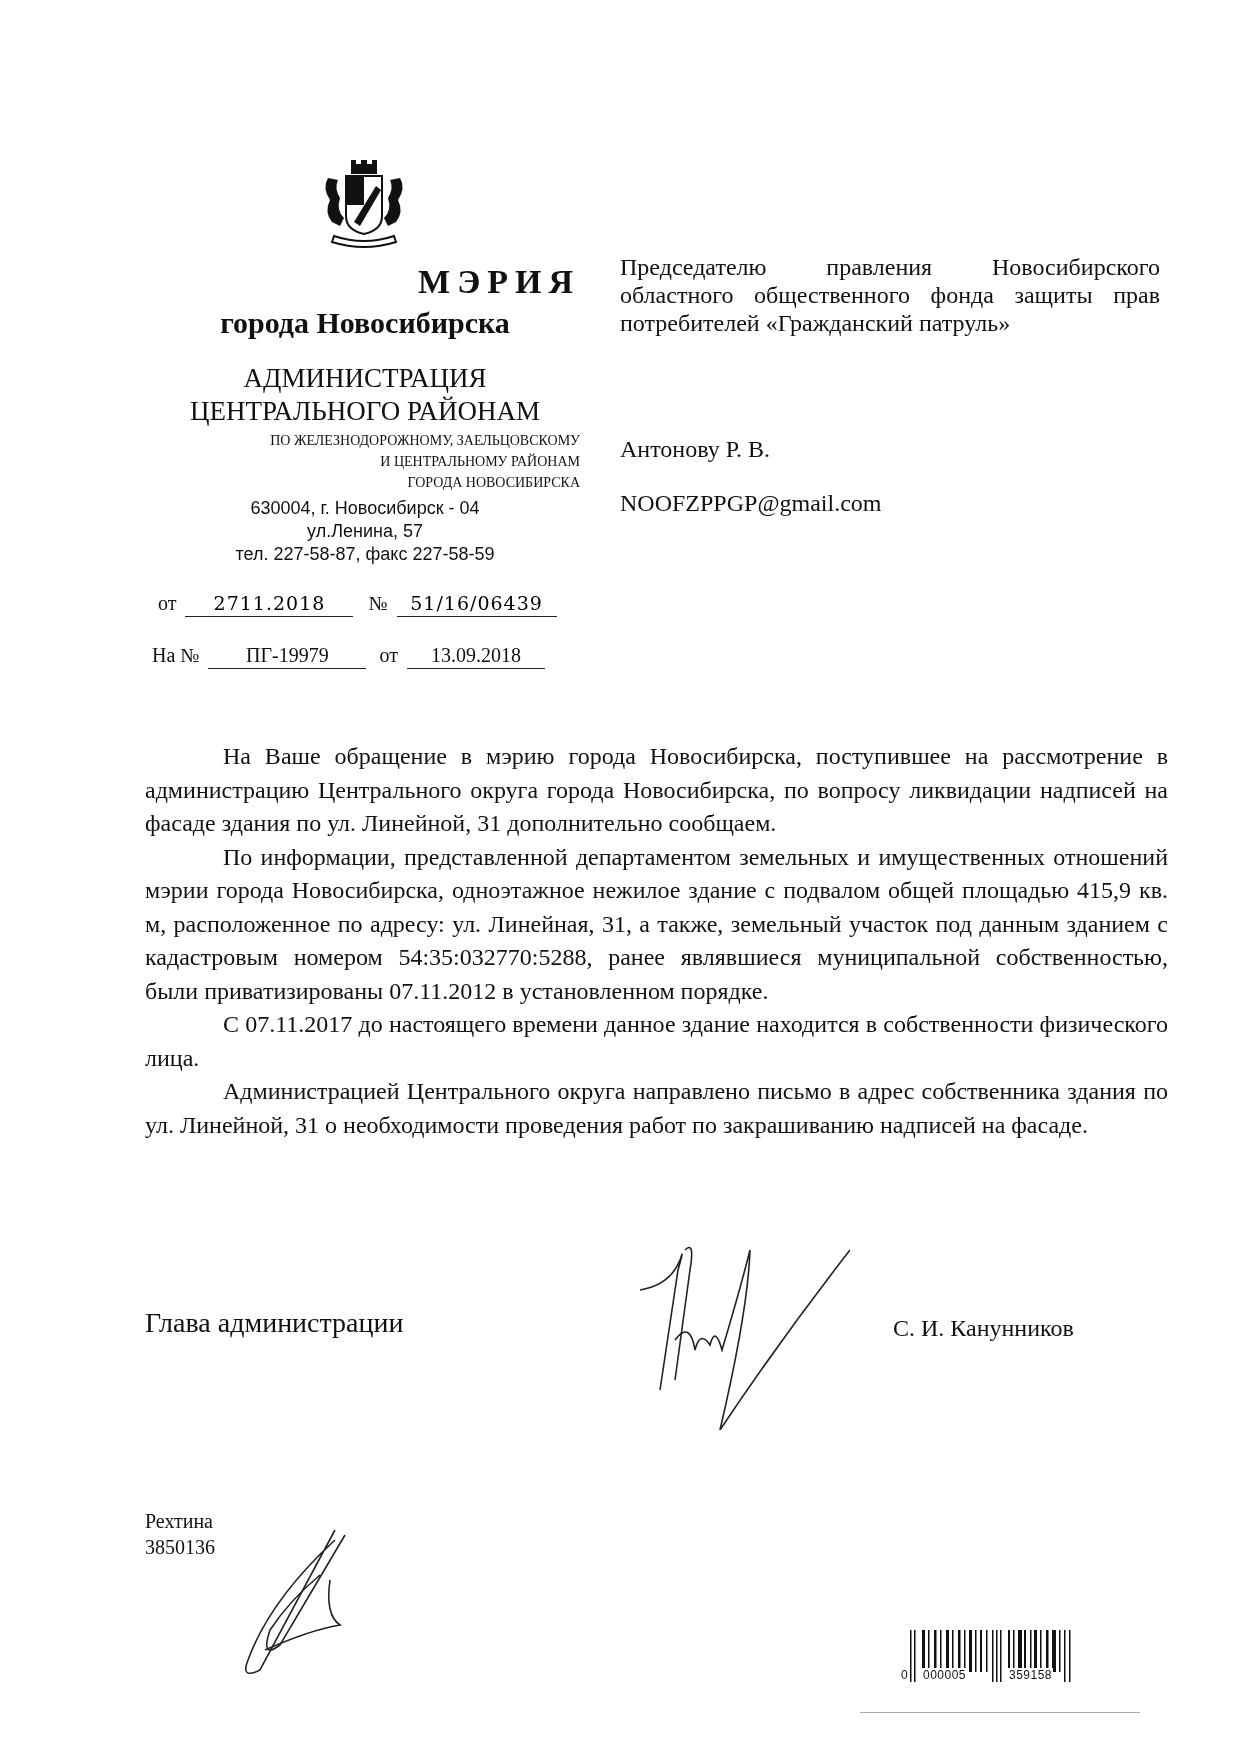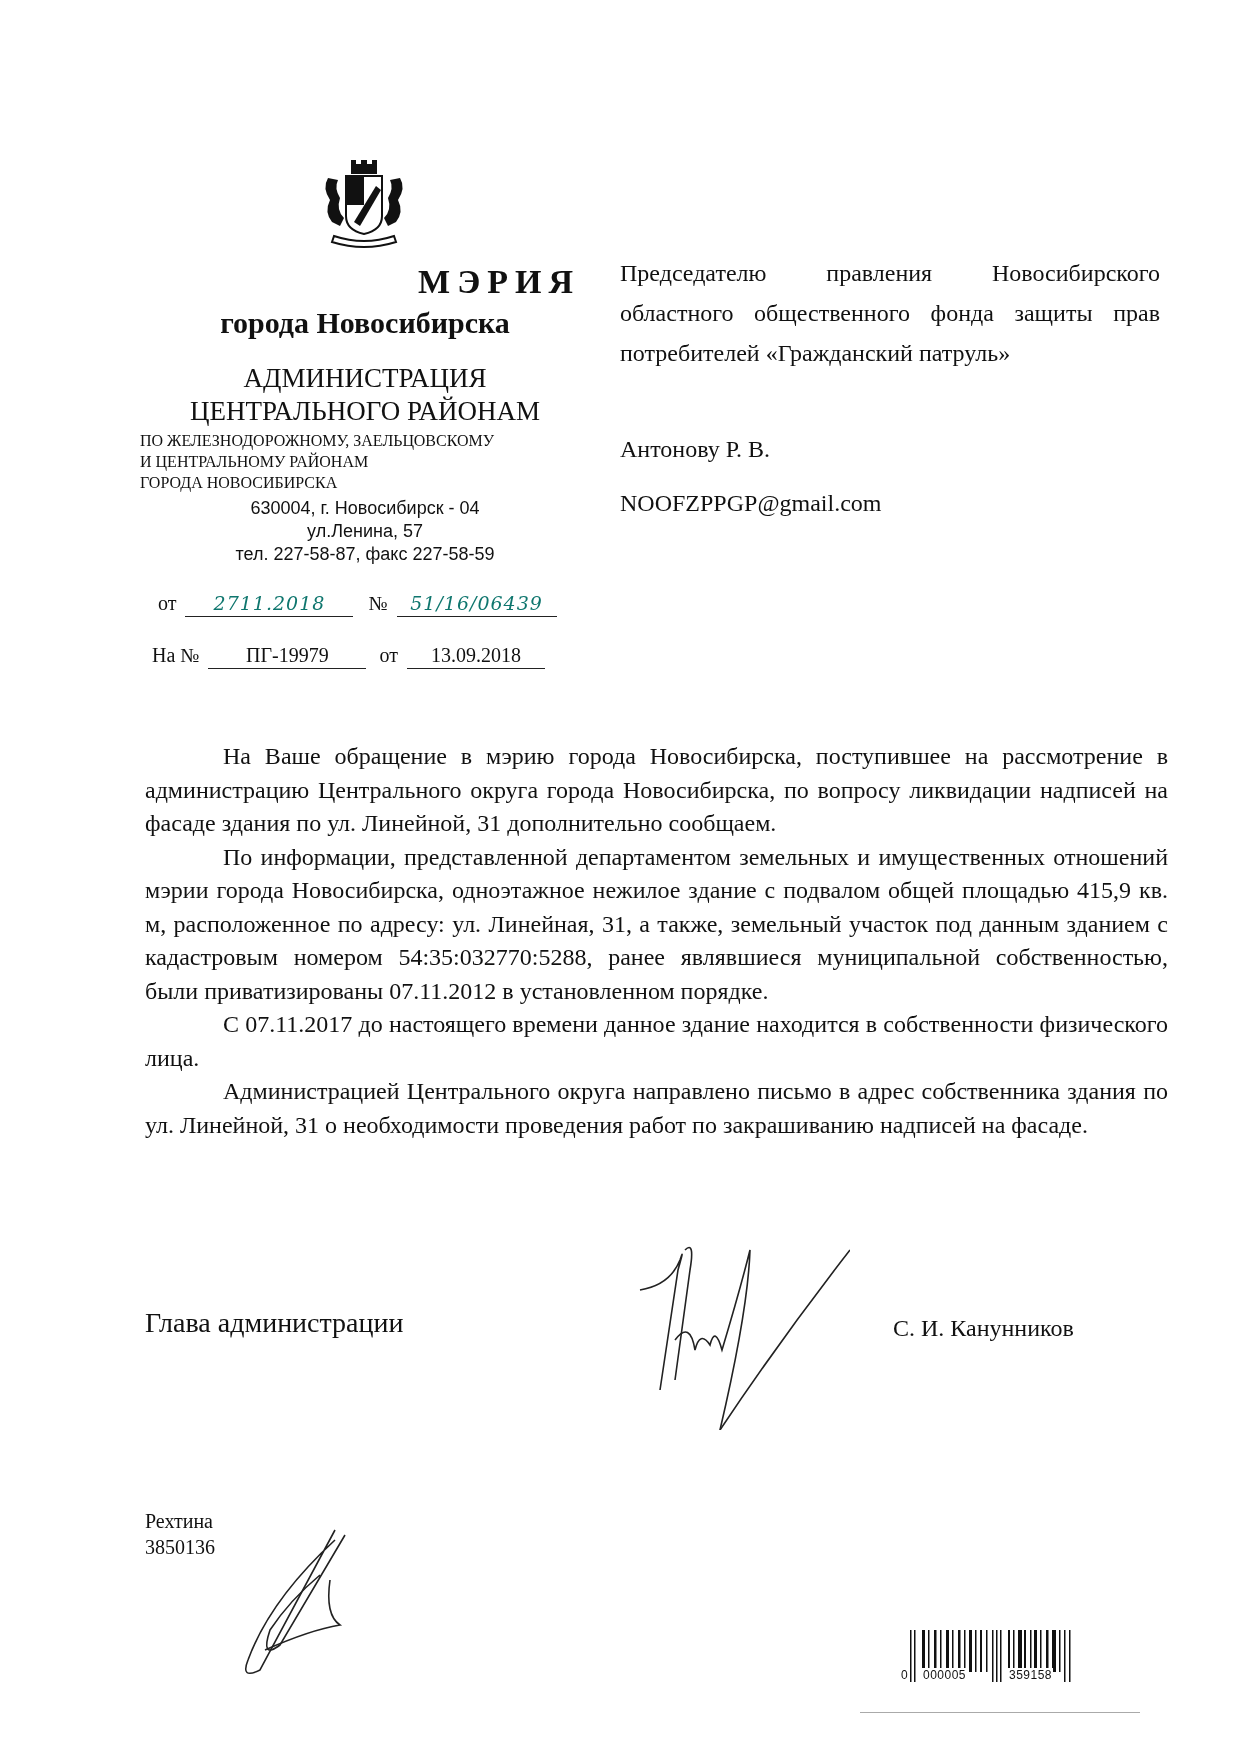--- a/index.html
+++ b/index.html
@@ -26,7 +26,7 @@
   .handwritten { font-family: "DejaVu Serif", serif; font-style: italic;
     font-size: 19px; color: #0f766e; letter-spacing: 1px; }
   
-  .recipient { left: 620px; top: 253px; width: 540px; font-size: 24px; line-height: 40px;
+  .recipient { left: 620px; top: 253px; width: 540px; font-size: 24px; line-height: 28px;
     text-align: justify; text-align-last: left; }
   .recipient-name { left: 620px; top: 434px; font-size: 24px; line-height: 30px; }
   .recipient-email { left: 620px; top: 488px; font-size: 24px; line-height: 30px; }

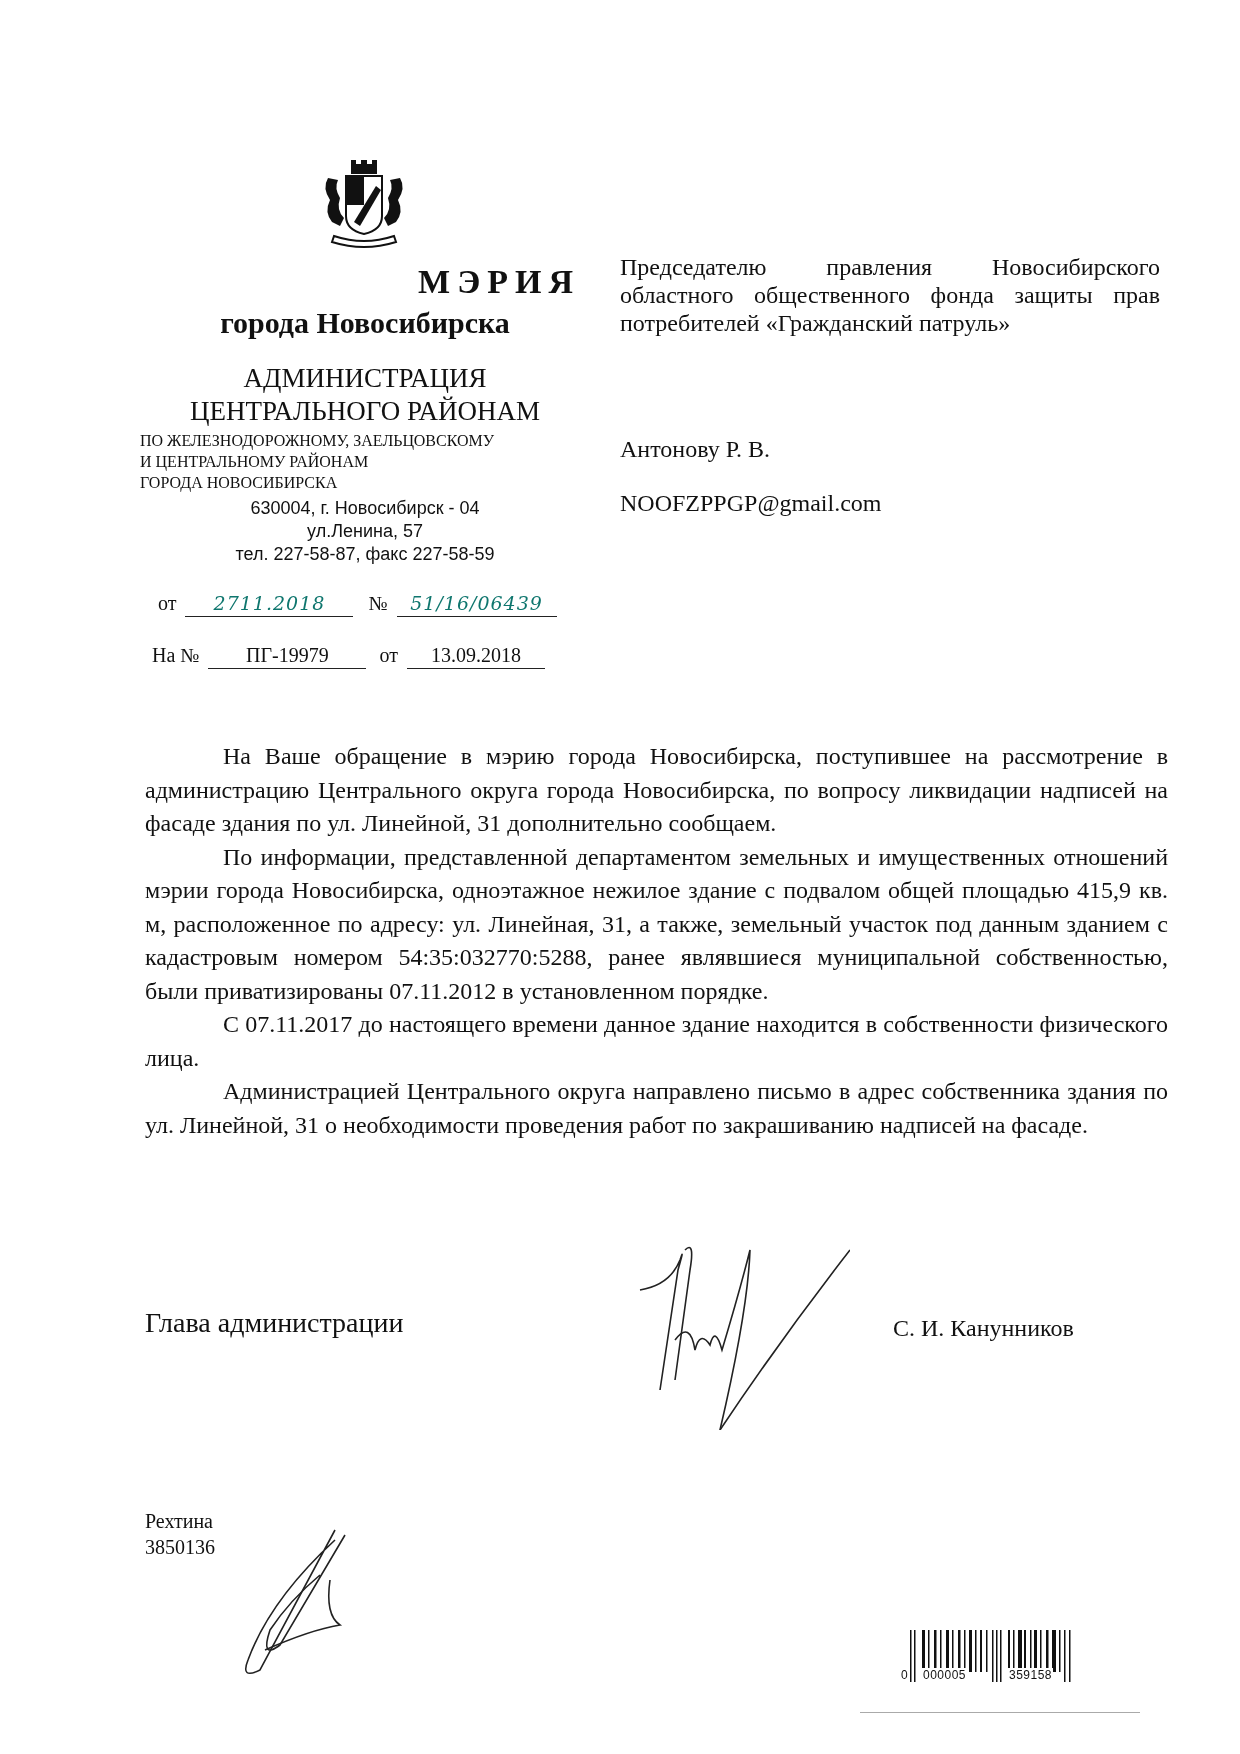--- a/index.html
+++ b/index.html
@@ -16,8 +16,8 @@
     font-weight: bold; font-size: 30px; line-height: 36px; }
   .admin-title { left: 150px; top: 362px; width: 430px; text-align: center;
     font-size: 27px; line-height: 33px; }
-  .admin-sub { left: 140px; top: 430px; width: 440px; text-align: left;
-    font-size: 16px; line-height: 21px; }
+  .admin-sub { left: 140px; top: 430px; width: 440px; text-align: right;
+    font-size: 14px; line-height: 21px; }
   .admin-contacts { left: 150px; top: 497px; width: 430px; text-align: center;
     font-family: "Liberation Sans", sans-serif; font-size: 18px; line-height: 23px; }
   .ref-row { font-size: 20px; line-height: 26px; white-space: nowrap; }

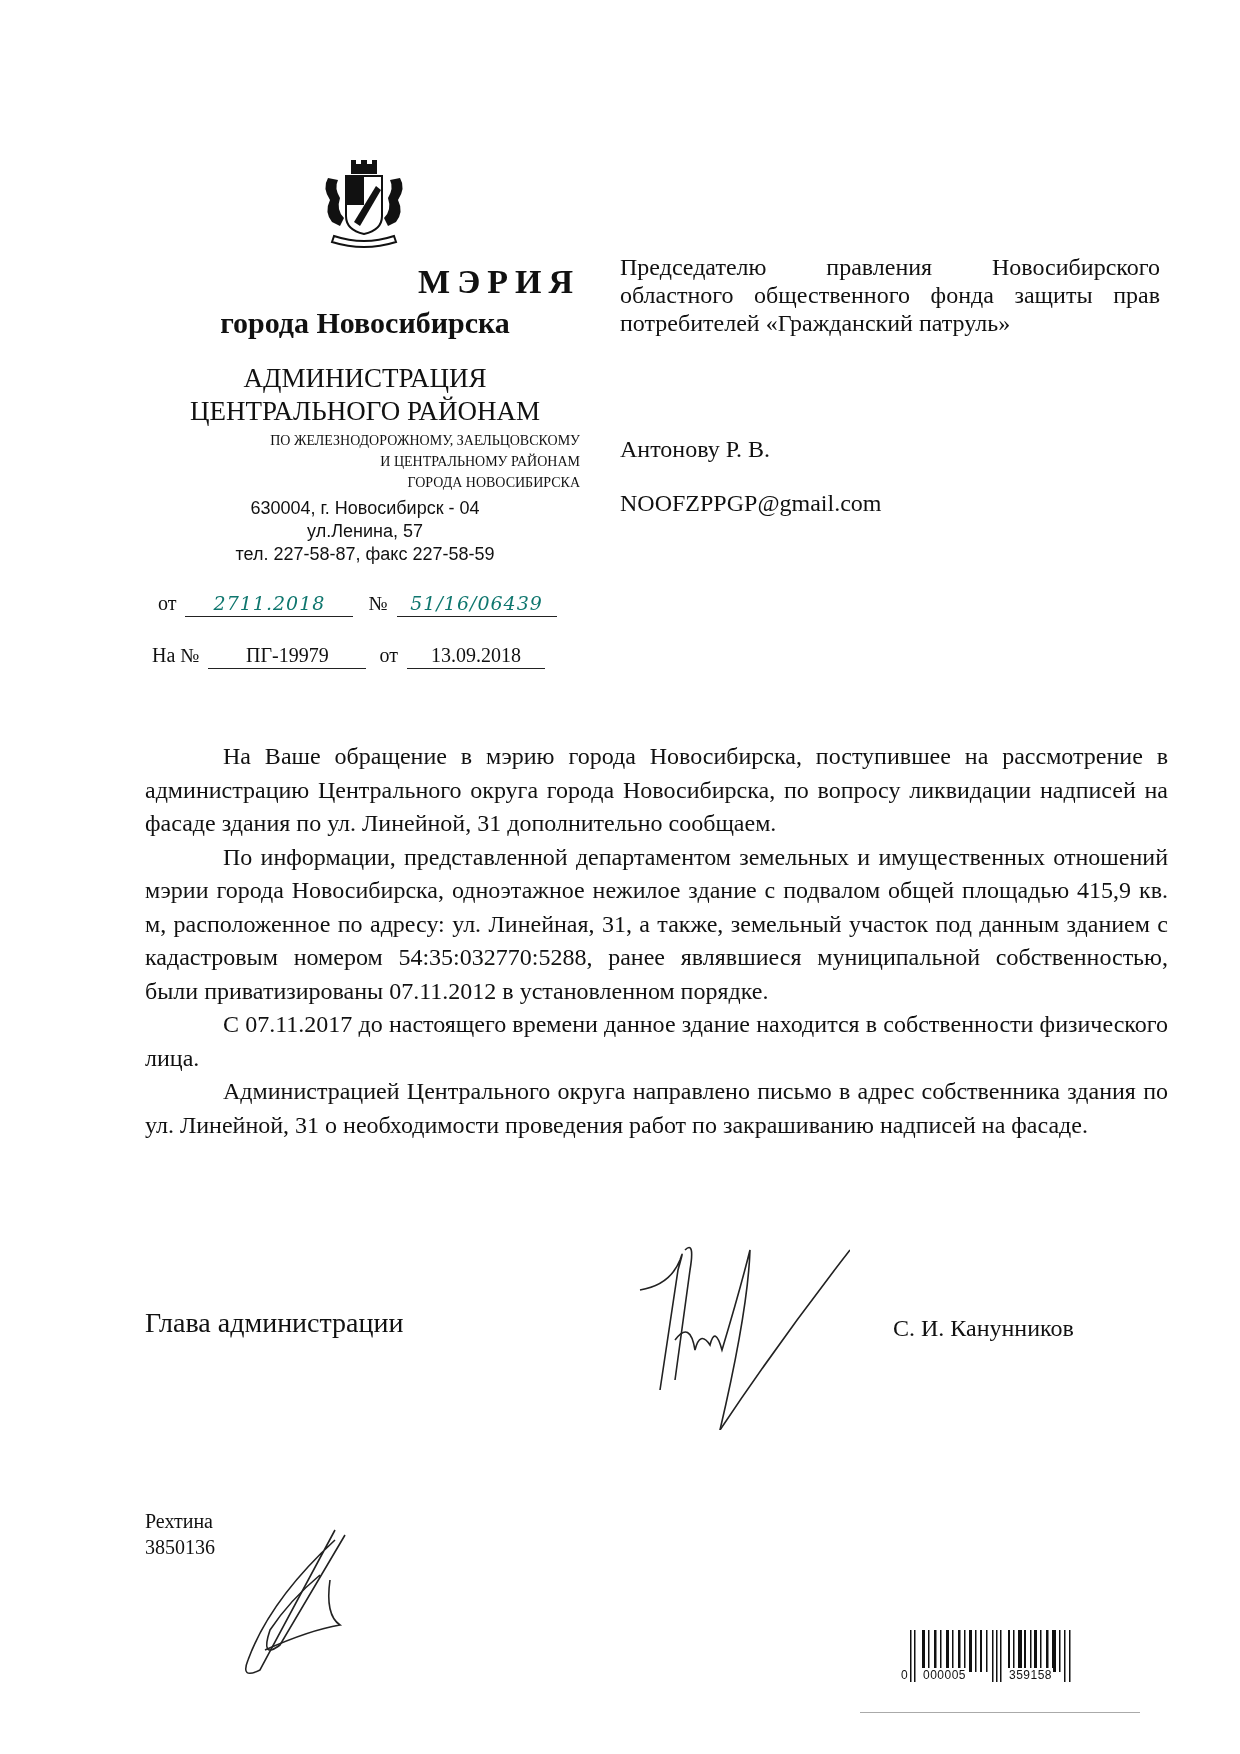--- a/index.html
+++ b/index.html
@@ -23,8 +23,8 @@
   .ref-row { font-size: 20px; line-height: 26px; white-space: nowrap; }
   .ref-row .blank { display: inline-block; border-bottom: 1px solid #222;
     text-align: center; margin: 0 4px; }
-  .handwritten { font-family: "DejaVu Serif", serif; font-style: italic;
-    font-size: 19px; color: #0f766e; letter-spacing: 1px; }
+  .handwritten { font-family: "DejaVu Serif", serif; 
+    font-size: 19px; color: #000000; letter-spacing: 1px; }
   
   .recipient { left: 620px; top: 253px; width: 540px; font-size: 24px; line-height: 28px;
     text-align: justify; text-align-last: left; }

